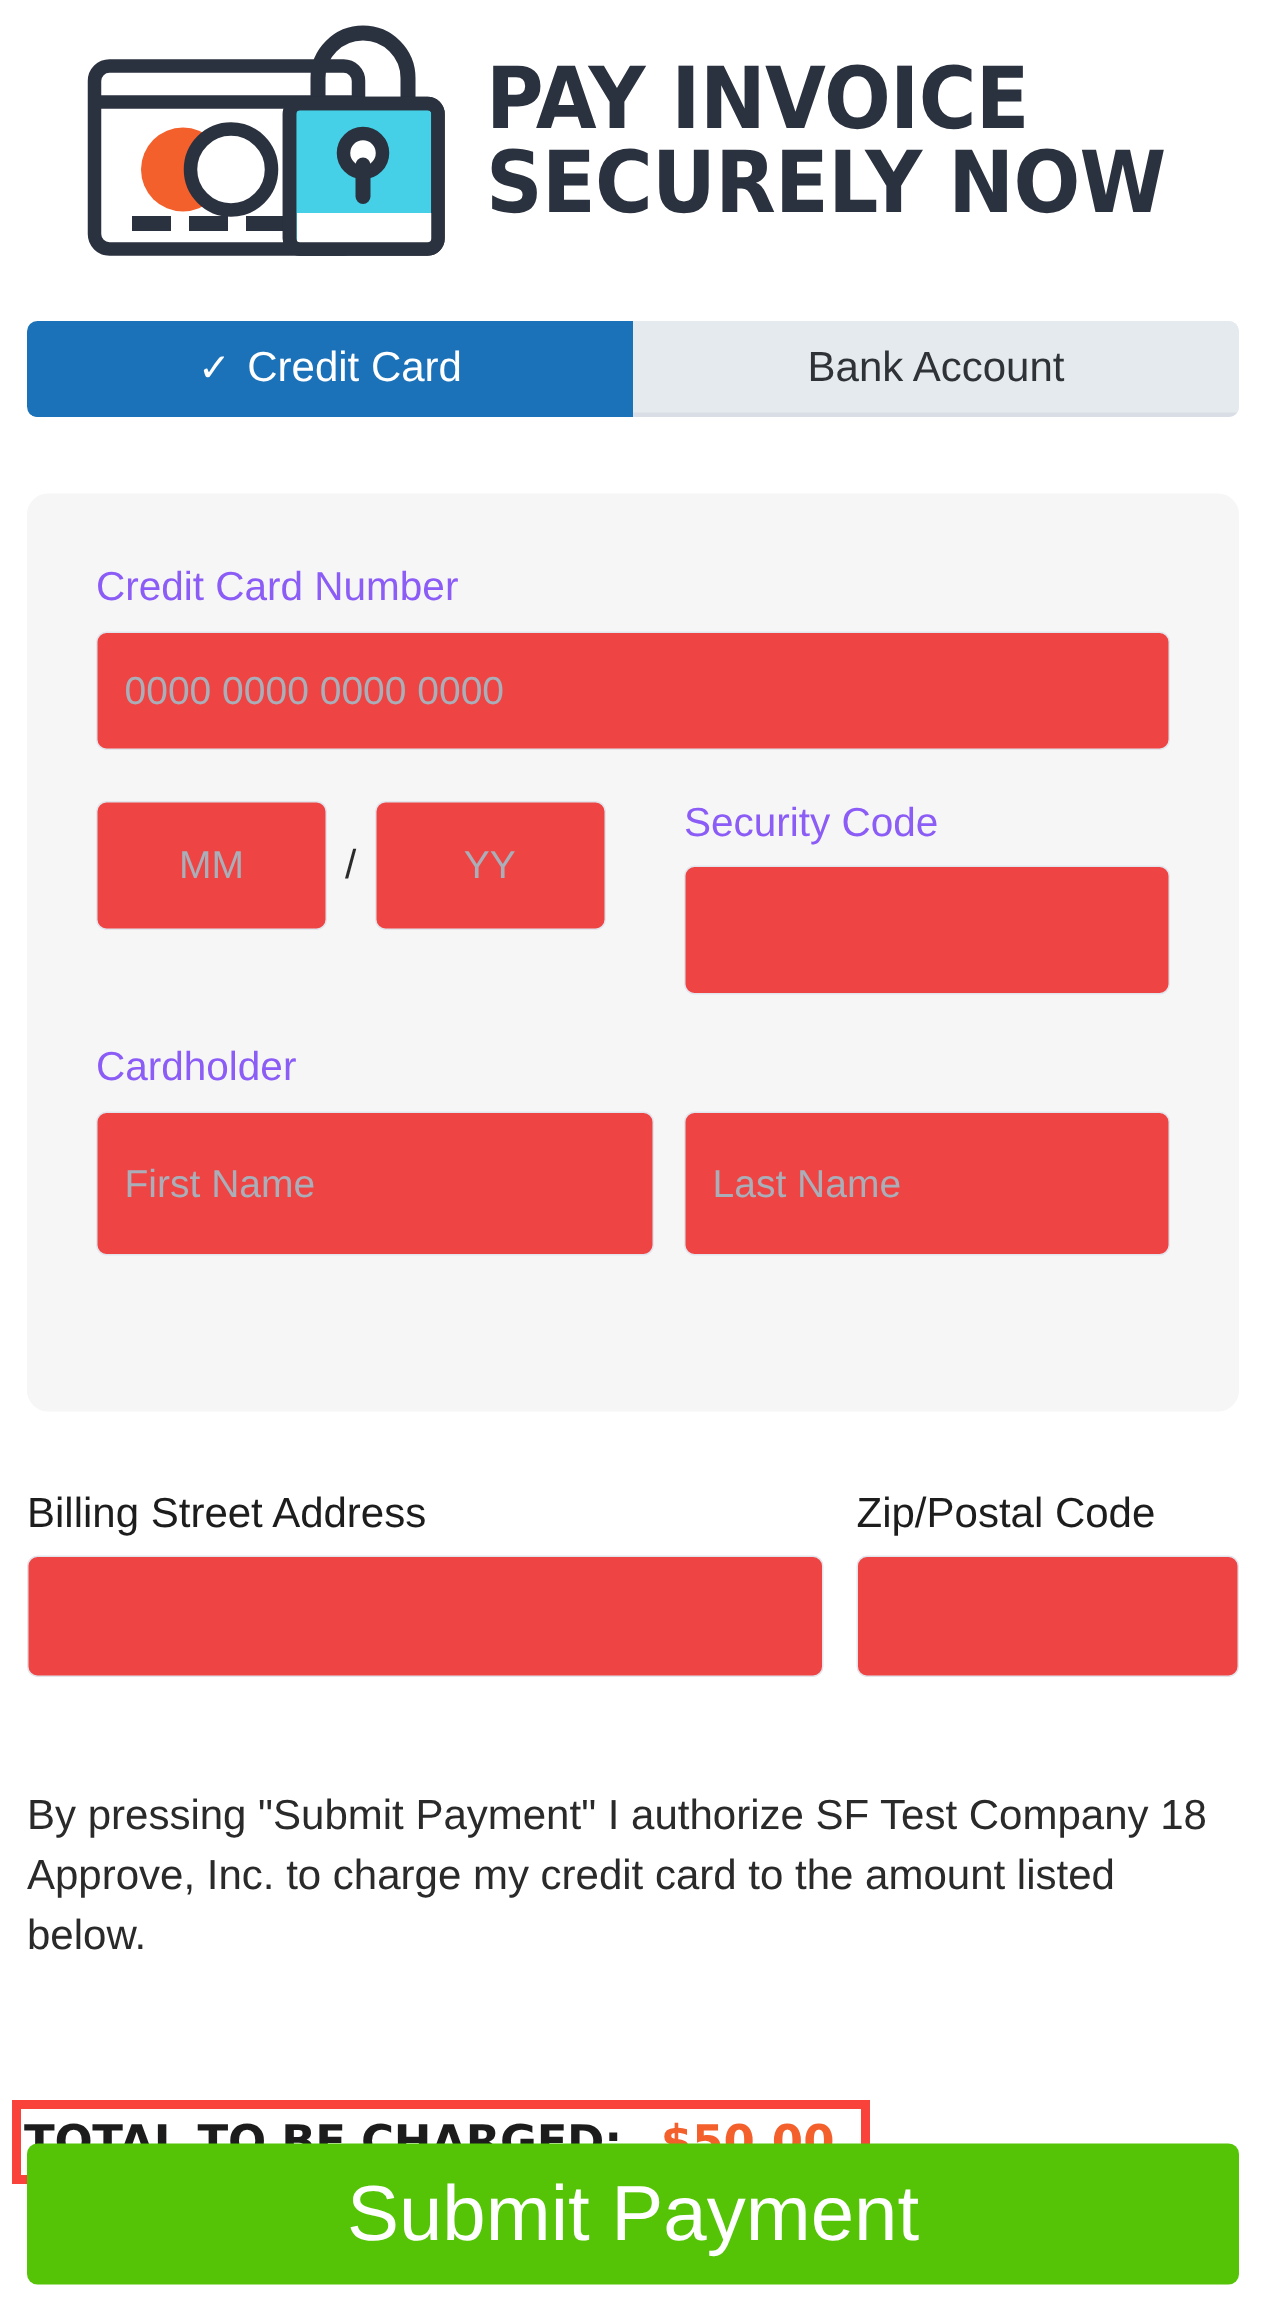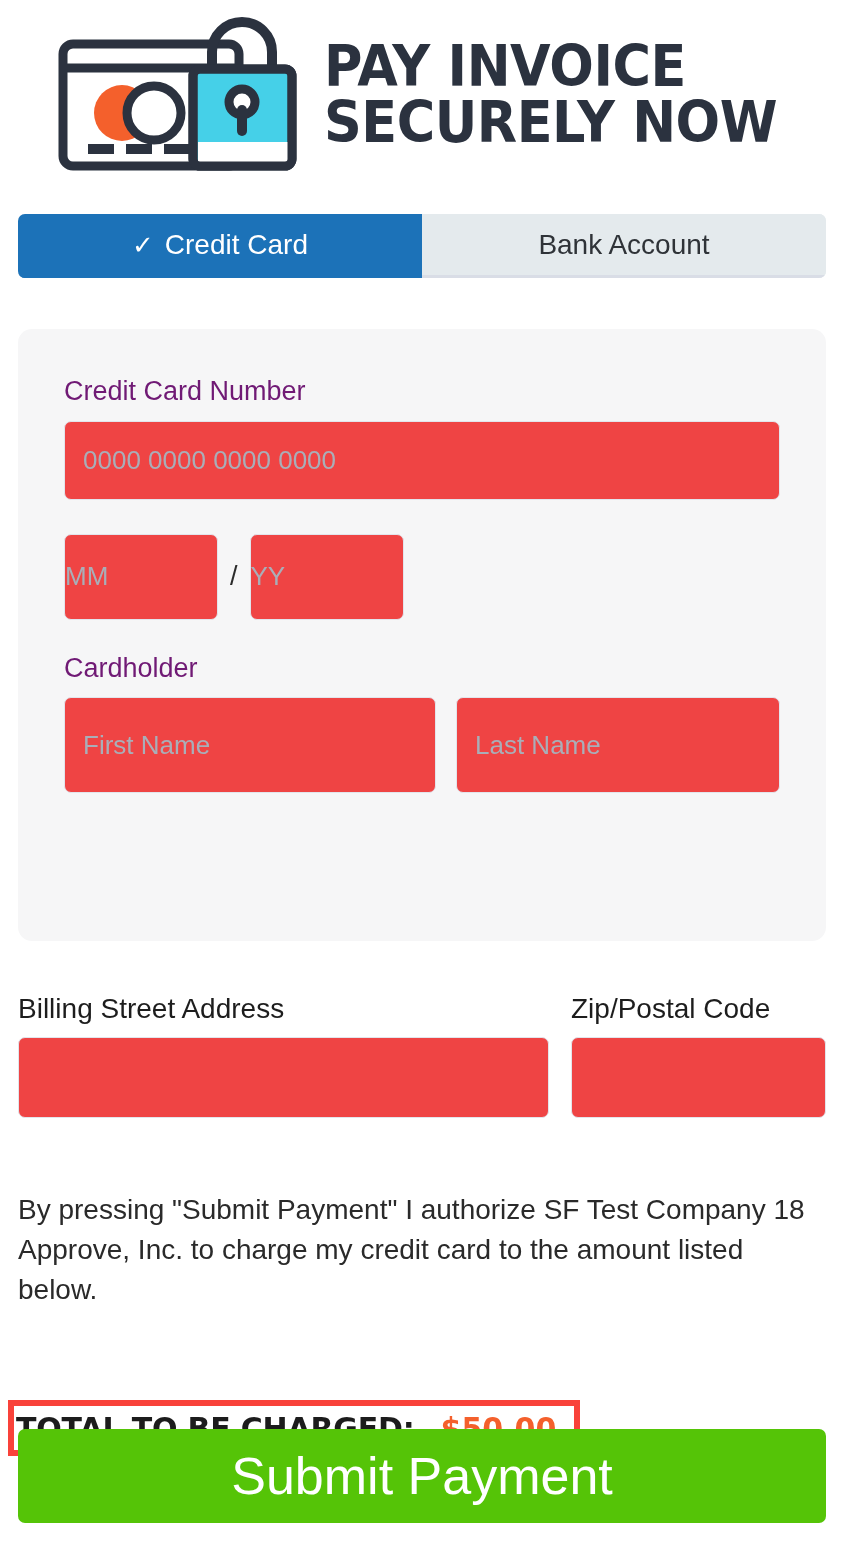--- a/index.html
+++ b/index.html
@@ -103,7 +103,7 @@
   }
   .field-label {
     font-size: 27px;
-    color: #701a75;
+    color: #8b5cf6;
     margin-bottom: 14px;
     line-height: 1.1;
   }

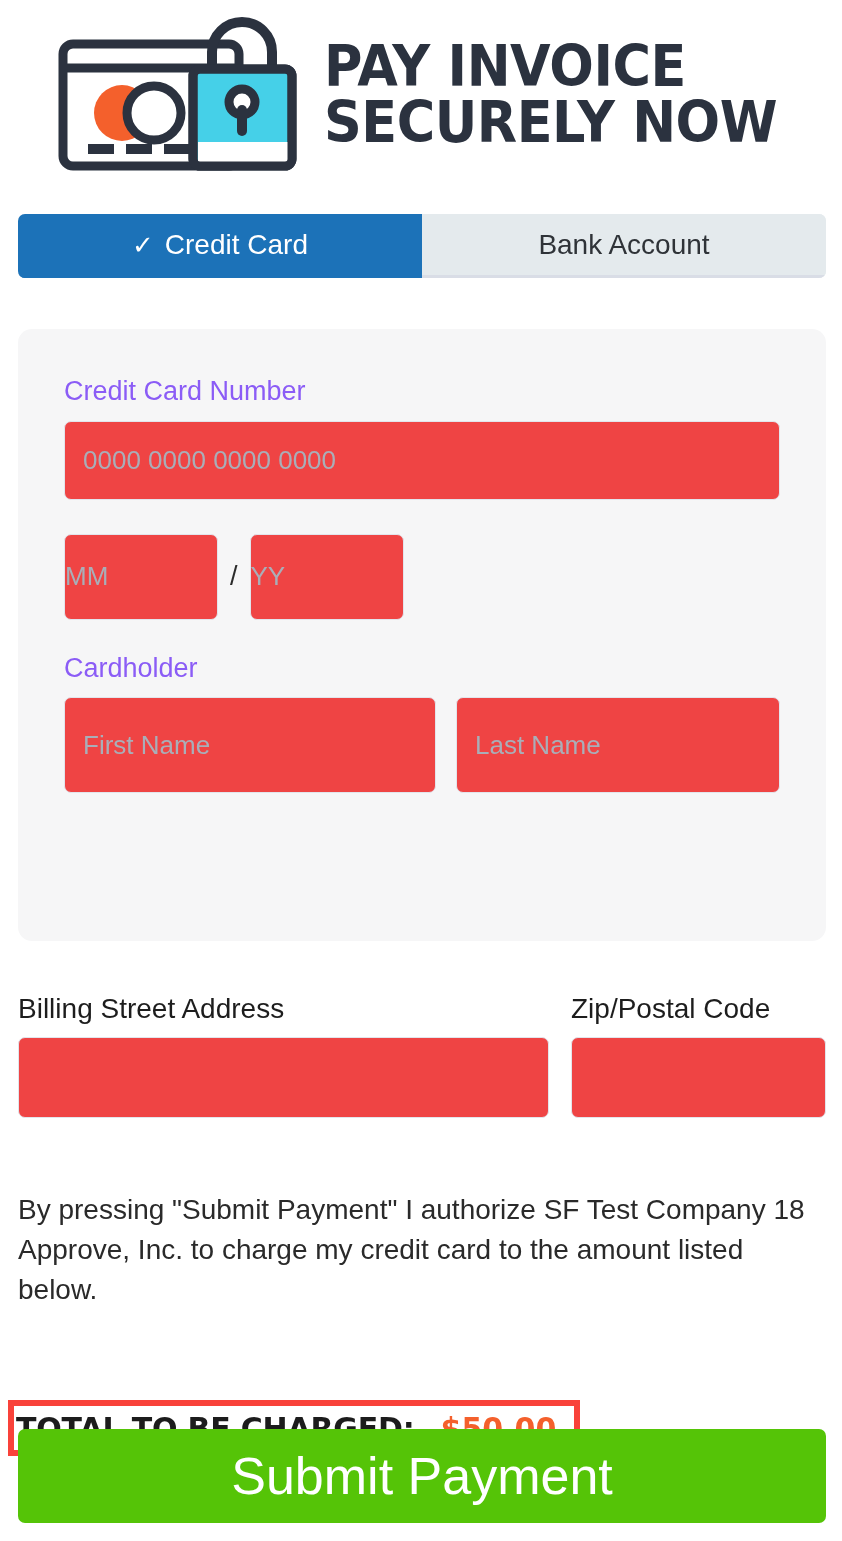--- a/index.html
+++ b/index.html
@@ -316,6 +316,10 @@
       </div>
     </div>
     <div class="col-gap"></div>
+    <div class="col-right">
+      <div class="field-label">Security Code</div>
+      <input class="inp inp-cvv" type="text" placeholder="" style="">
+    </div>
   </div>
 
   <div>

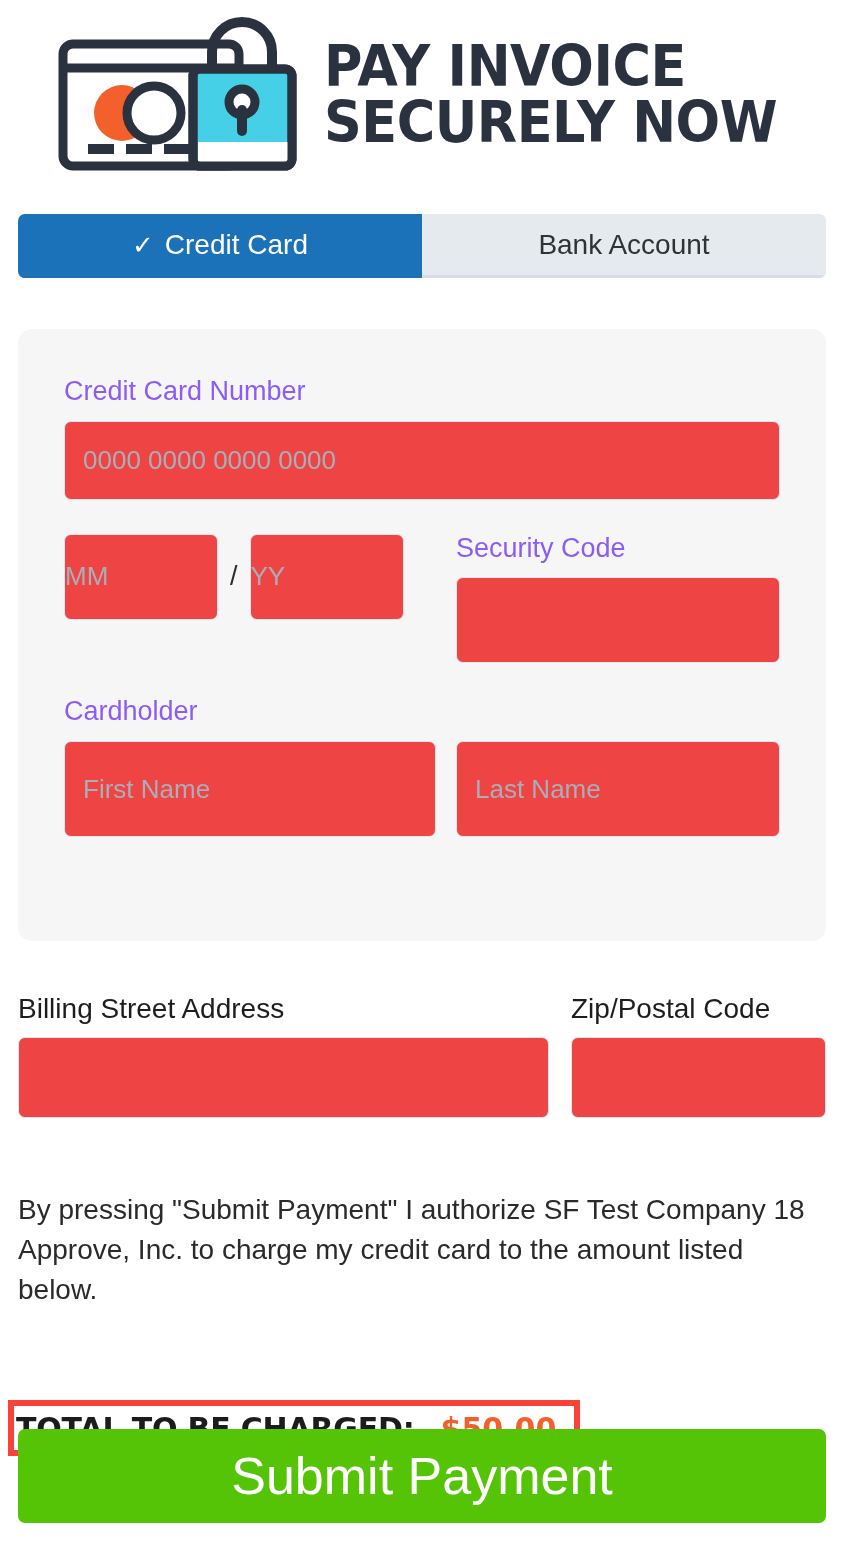--- a/index.html
+++ b/index.html
@@ -148,6 +148,7 @@
   .inp-mm, .inp-yy {
     width: 154px;
     height: 86px;
+    text-align: center;
     padding: 0;
   }
   .slash {

